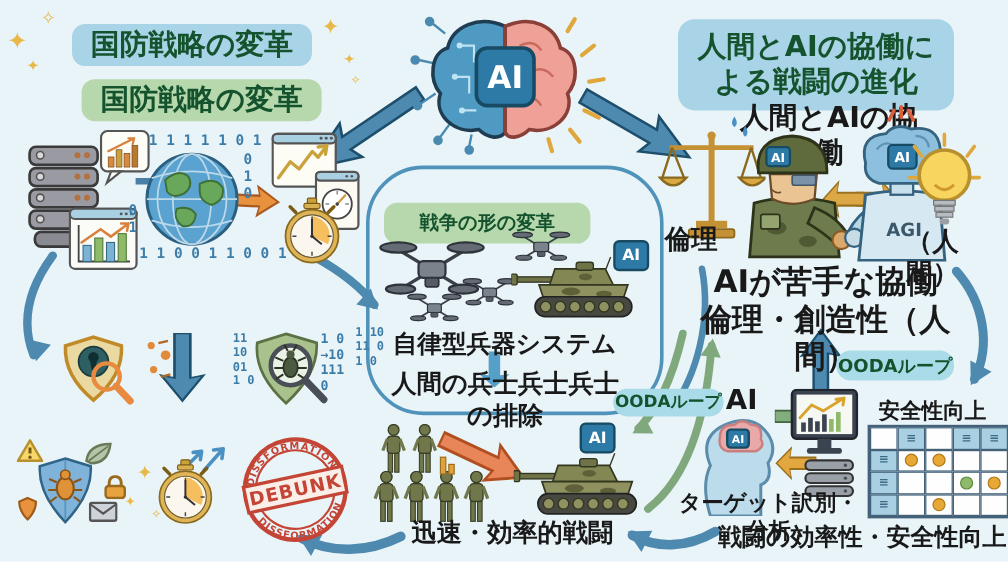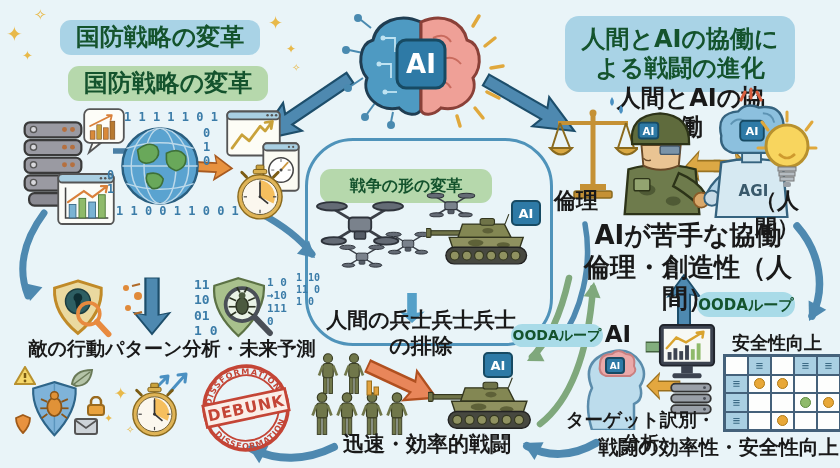--- a/index.html
+++ b/index.html
@@ -356,7 +356,7 @@
     </g>
     <line x1="62" y1="55" x2="82" y2="76" stroke="#4a4f57" stroke-width="8" stroke-linecap="round"></line>
   </svg>
-  <div class="binary" style="left:194px;top:277px;font-size:13px;">11
+  <div class="binary" style="left:194px;top:277px;font-size:10px;">11
 10
 01
 1 0</div>

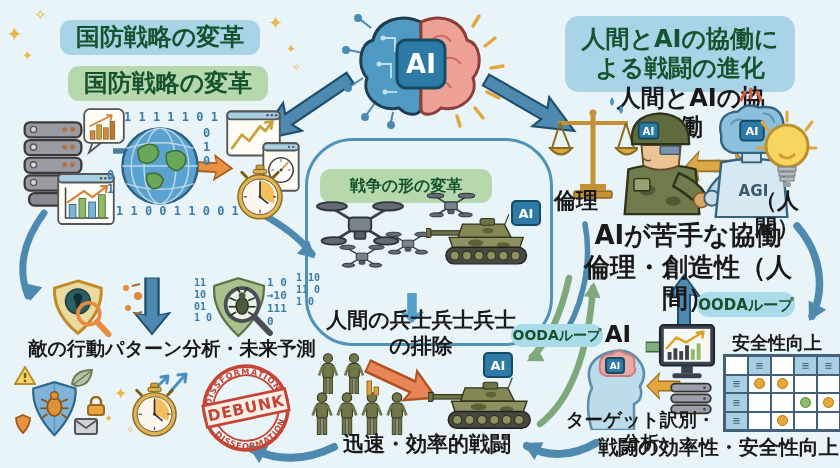--- a/index.html
+++ b/index.html
@@ -447,6 +447,7 @@
     <span>AI</span>
     </div>
 
+  <div class="lbl" style="left:323px;top:274px;width:195px;font-size:20.5px;">自律型兵器システム</div>
   <div class="lbl" style="left:325px;top:308px;width:192px;font-size:21px;">人間の兵士兵士兵士
 の排除</div>
 

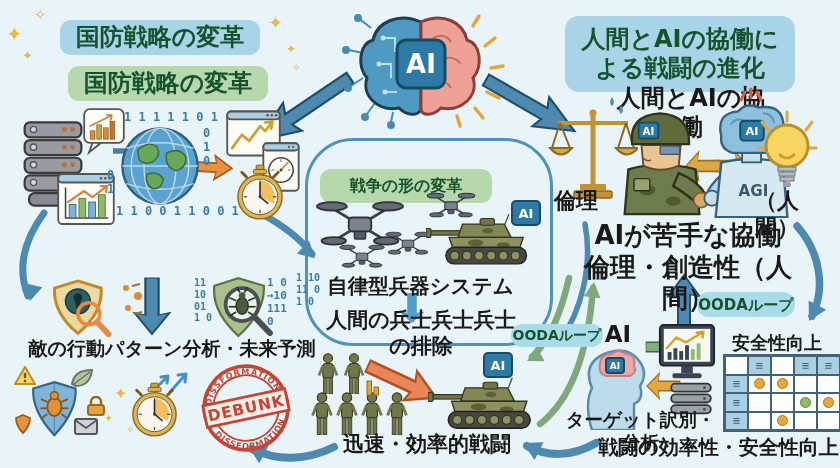--- a/index.html
+++ b/index.html
@@ -368,7 +368,6 @@
 11 0
 1 0</div>
 
-  <div class="lbl" style="left:24px;top:337px;width:296px;font-size:19px;">敵の行動パターン分析・未来予測</div>
 
   <svg class="abs" style="left:14px;top:366px;" width="22" height="20" viewBox="0 0 22 20">
     <path d="M11,1 L21,18 L1,18 Z" fill="#f5d76a" stroke="#b8912e" stroke-width="2"></path>

